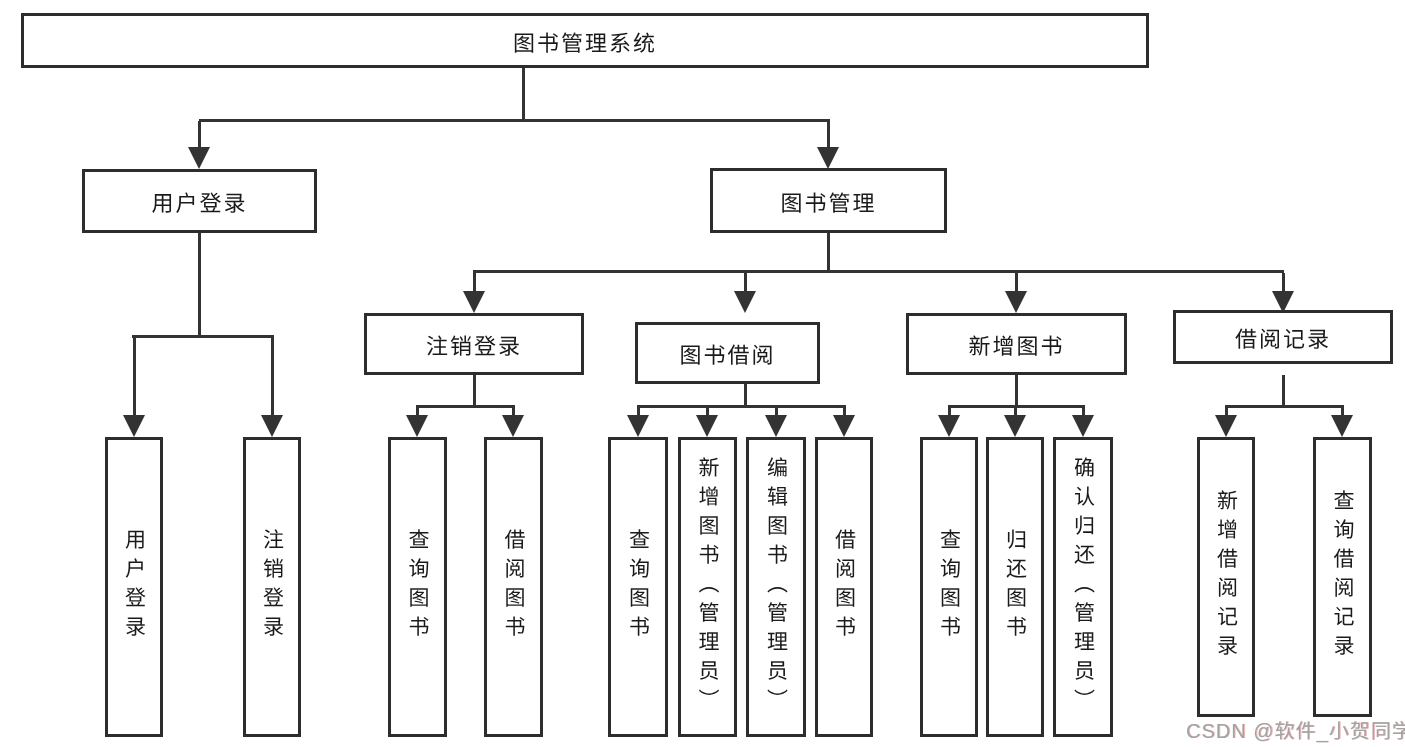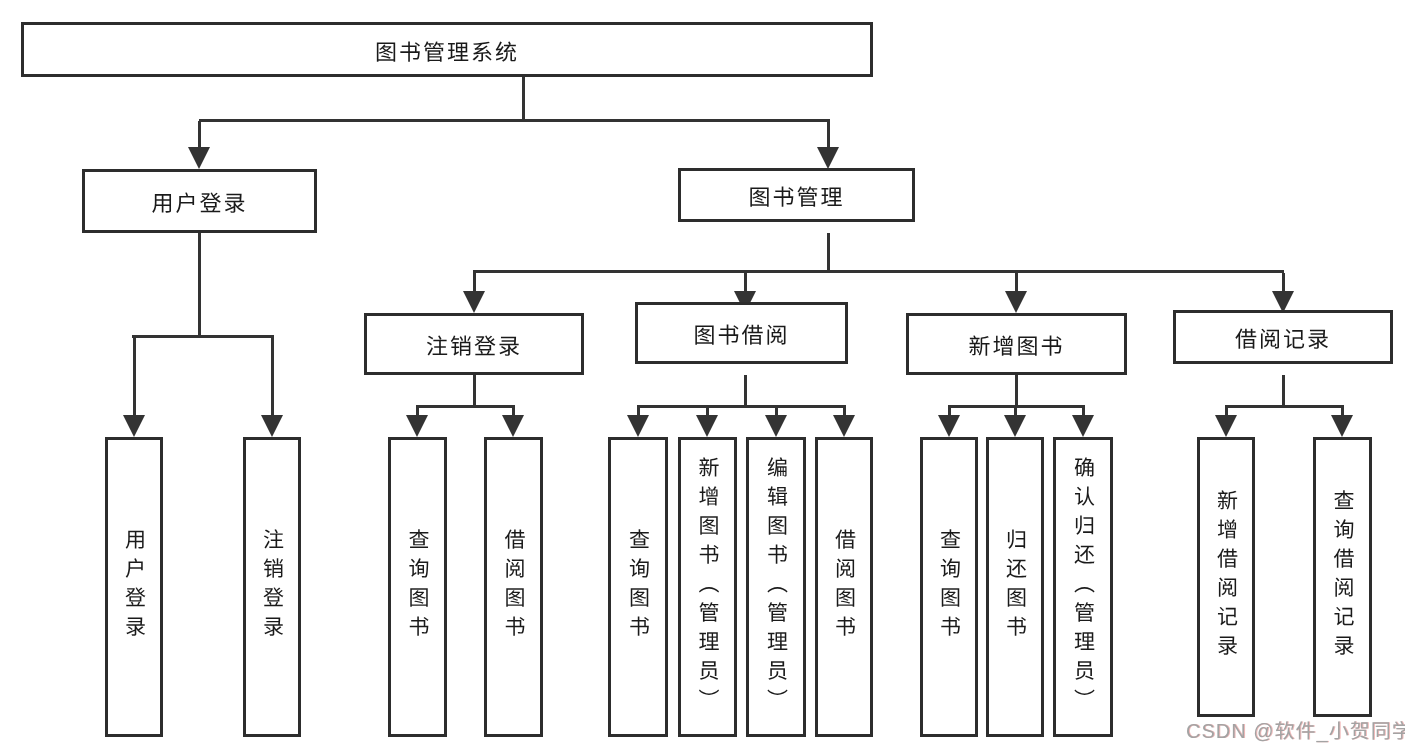--- a/index.html
+++ b/index.html
@@ -88,7 +88,7 @@
   <div class="vl" style="left:1341px;top:406px;height:12px"></div>
   <div class="ah" style="left:1331px;top:415px"></div>
 
-  <div class="box" style="left:21px;top:22px;width:852px;height:55px">
+  <div class="box" style="left:21px;top:13px;width:1128px;height:55px">
     <span>图书管理系统</span>
   </div>
 

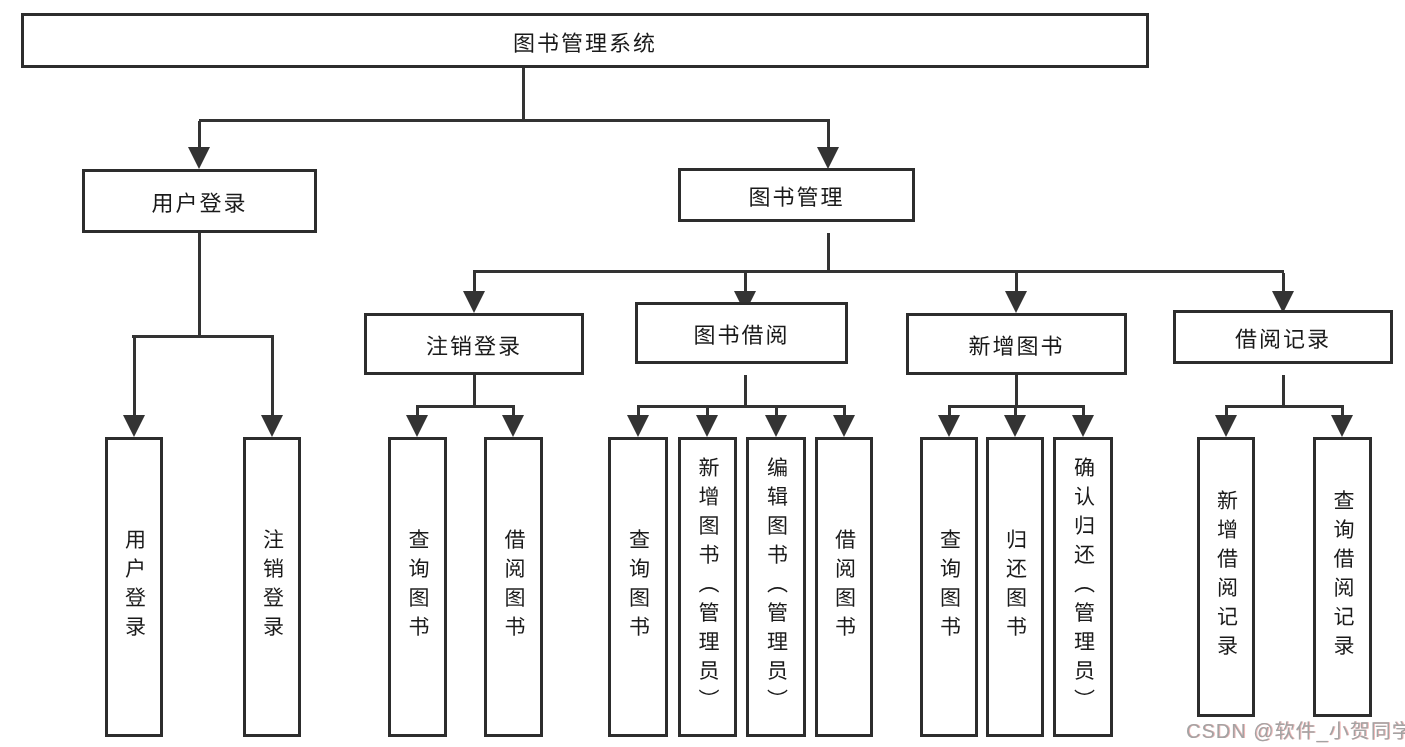--- a/index.html
+++ b/index.html
@@ -95,7 +95,7 @@
   <div class="box" style="left:82px;top:169px;width:235px;height:64px">
     <span>用户登录</span>
   </div>
-  <div class="box" style="left:678px;top:168px;width:237px;height:54px">
+  <div class="box" style="left:710px;top:168px;width:237px;height:65px">
     <span>图书管理</span>
   </div>
 

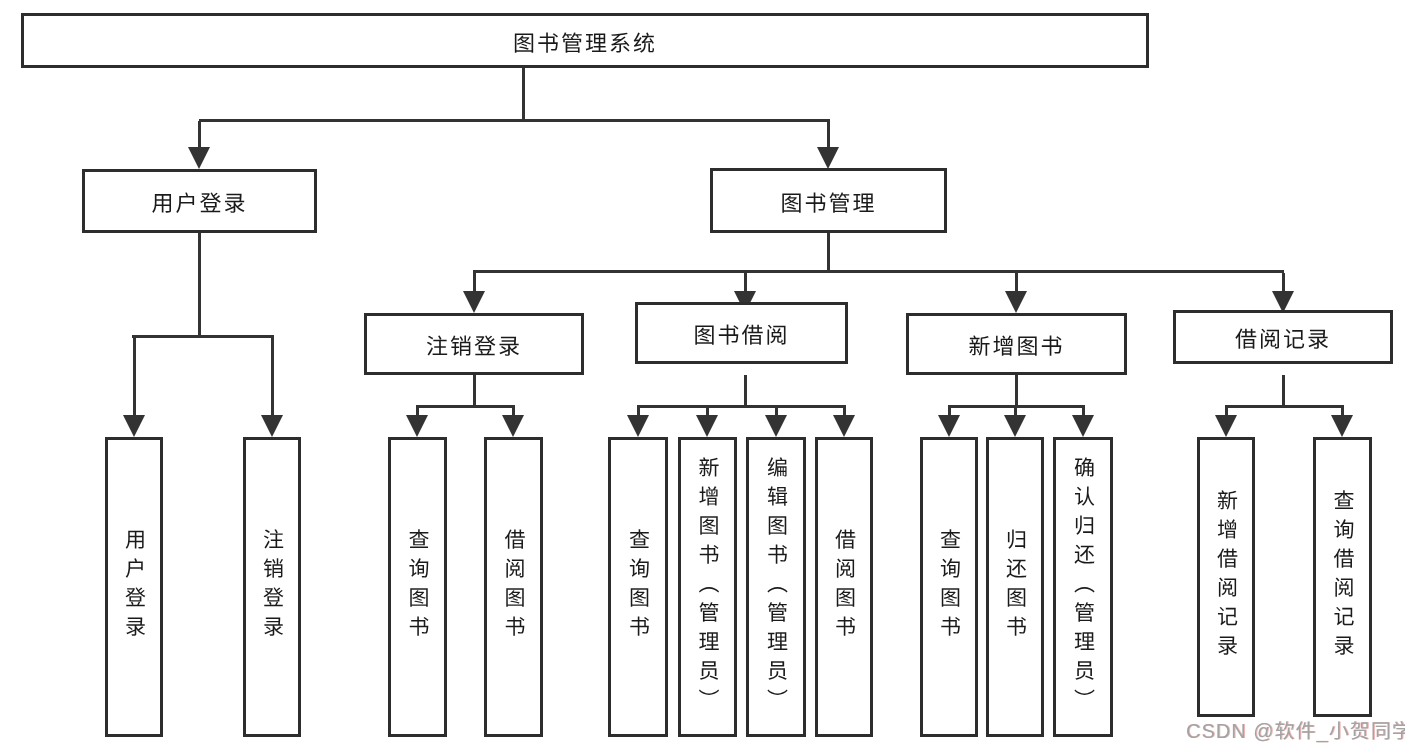--- a/index.html
+++ b/index.html
@@ -102,7 +102,7 @@
   <div class="box" style="left:364px;top:313px;width:220px;height:62px">
     <span>注销登录</span>
   </div>
-  <div class="box" style="left:635px;top:302px;width:213px;height:62px">
+  <div class="box" style="left:635px;top:322px;width:185px;height:62px">
     <span>图书借阅</span>
   </div>
   <div class="box" style="left:906px;top:313px;width:221px;height:62px">

